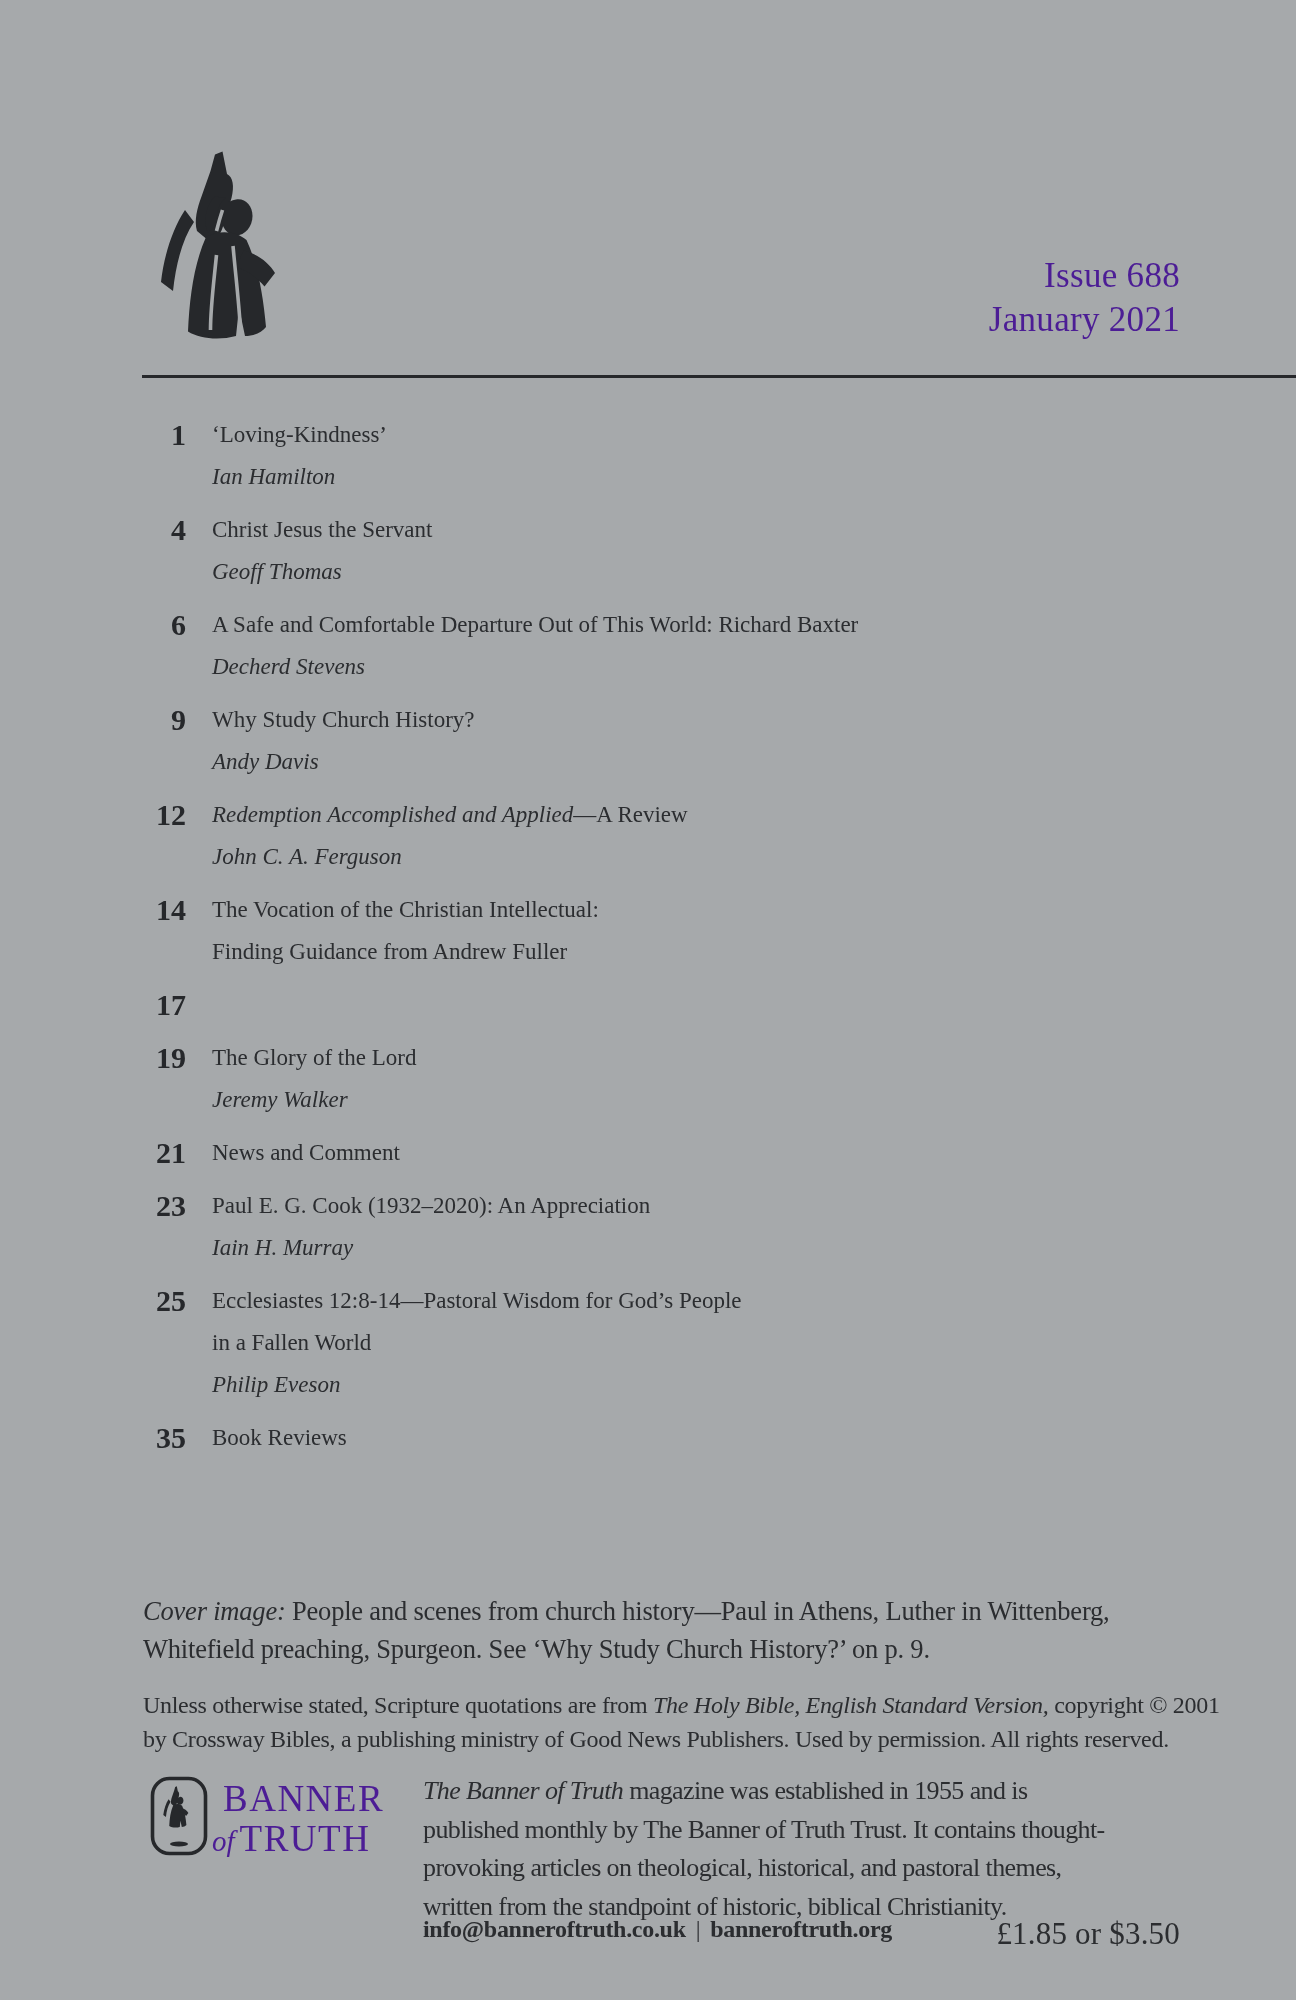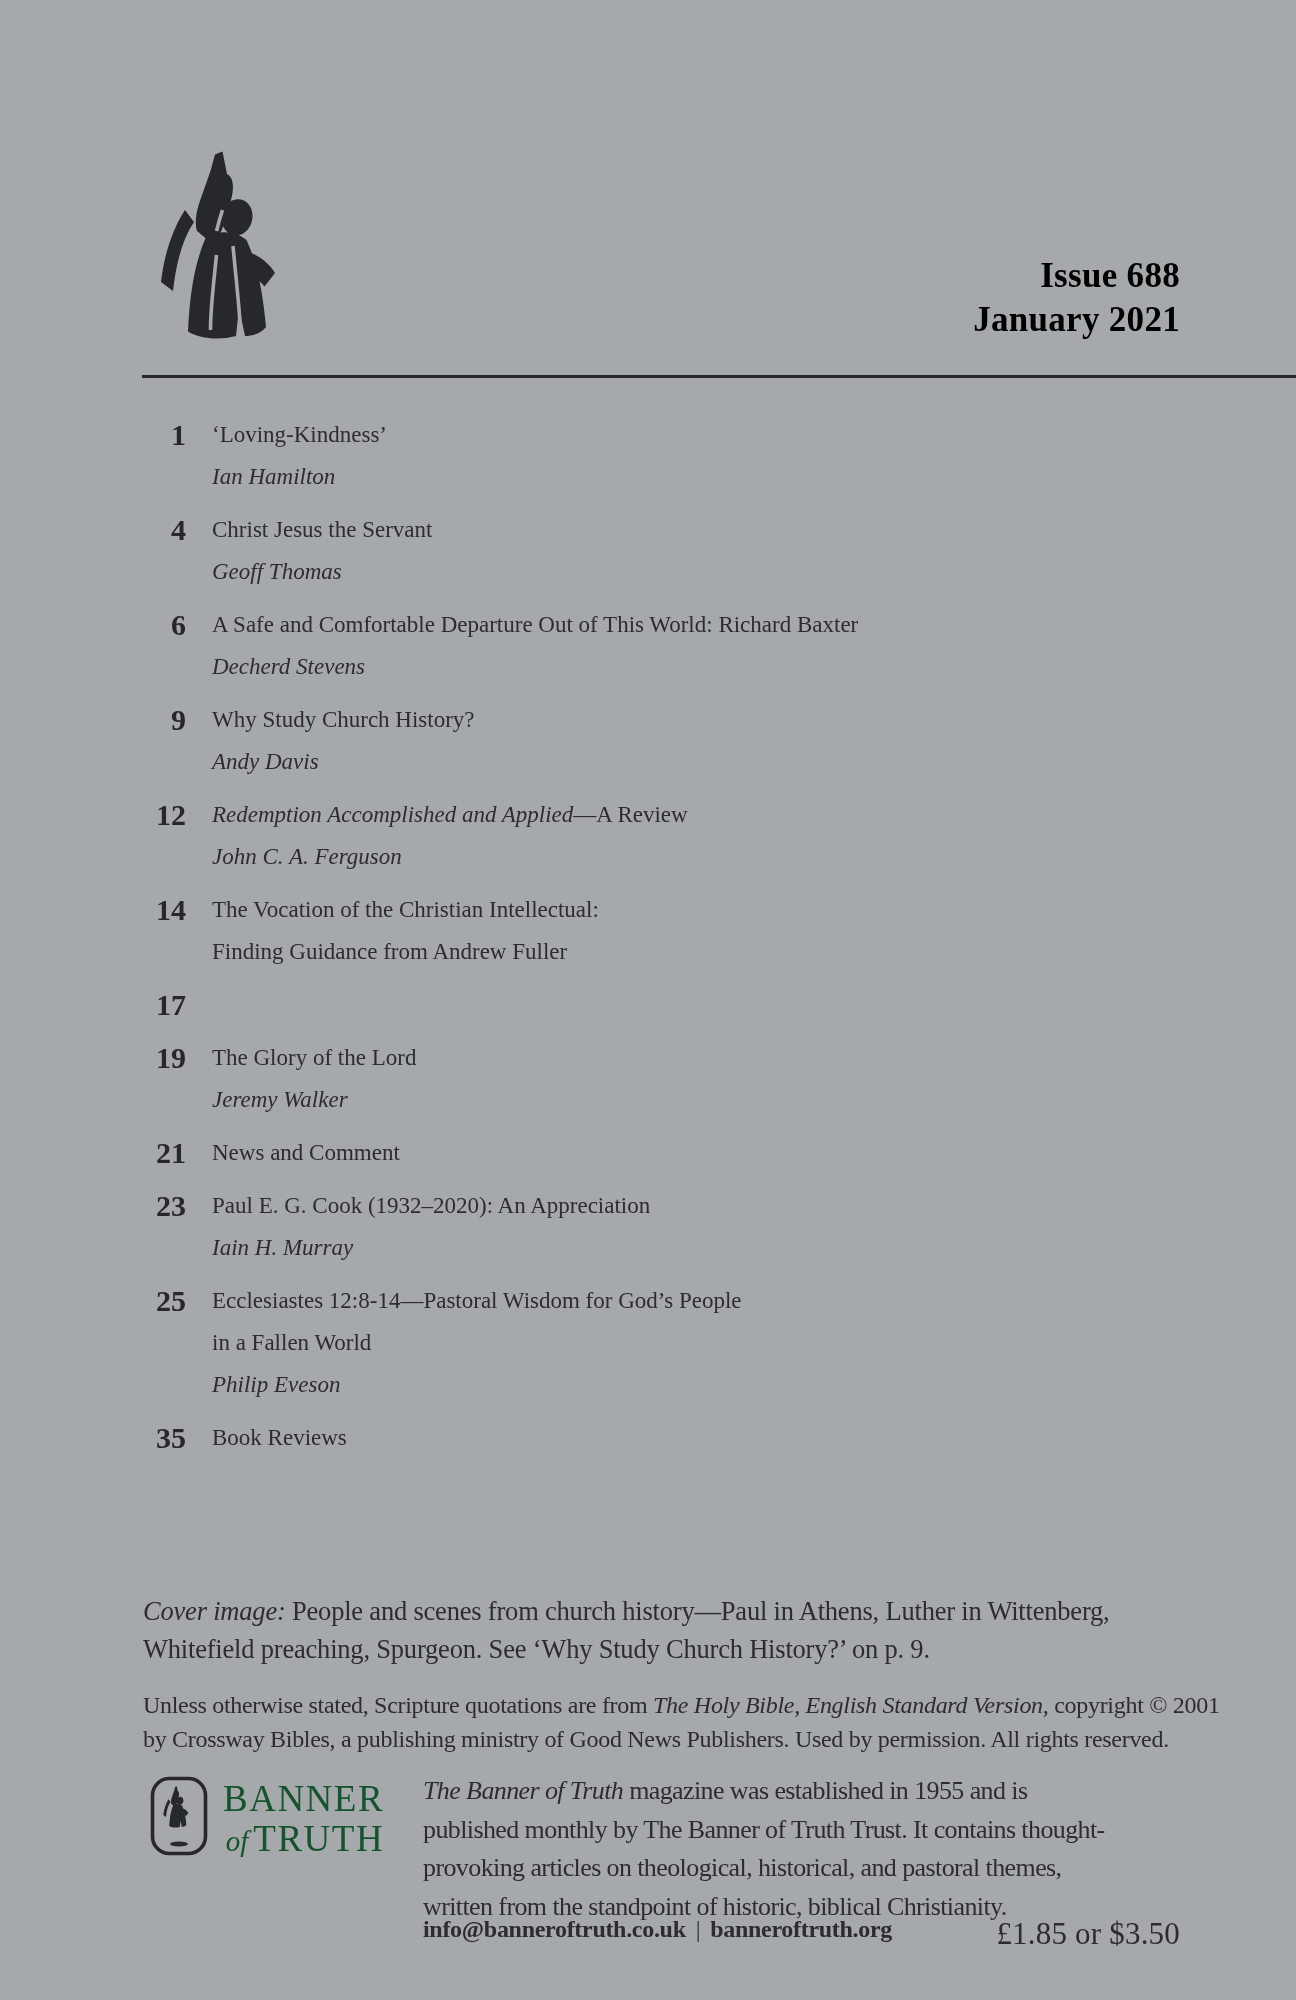--- a/index.html
+++ b/index.html
@@ -12,7 +12,7 @@
   .logo{position:absolute;left:146px;top:150px;}
   .issue-block{
     position:absolute;right:116px;top:254px;text-align:right;
-    font-size:35px;font-weight:bold;line-height:44px;letter-spacing:.3px;color:#000000;
+    font-size:35px;font-weight:normal;line-height:44px;letter-spacing:.3px;color:#4c1d95;
   }
   .rule{position:absolute;left:142px;right:0;top:375px;height:3px;background:#26282b;}
   

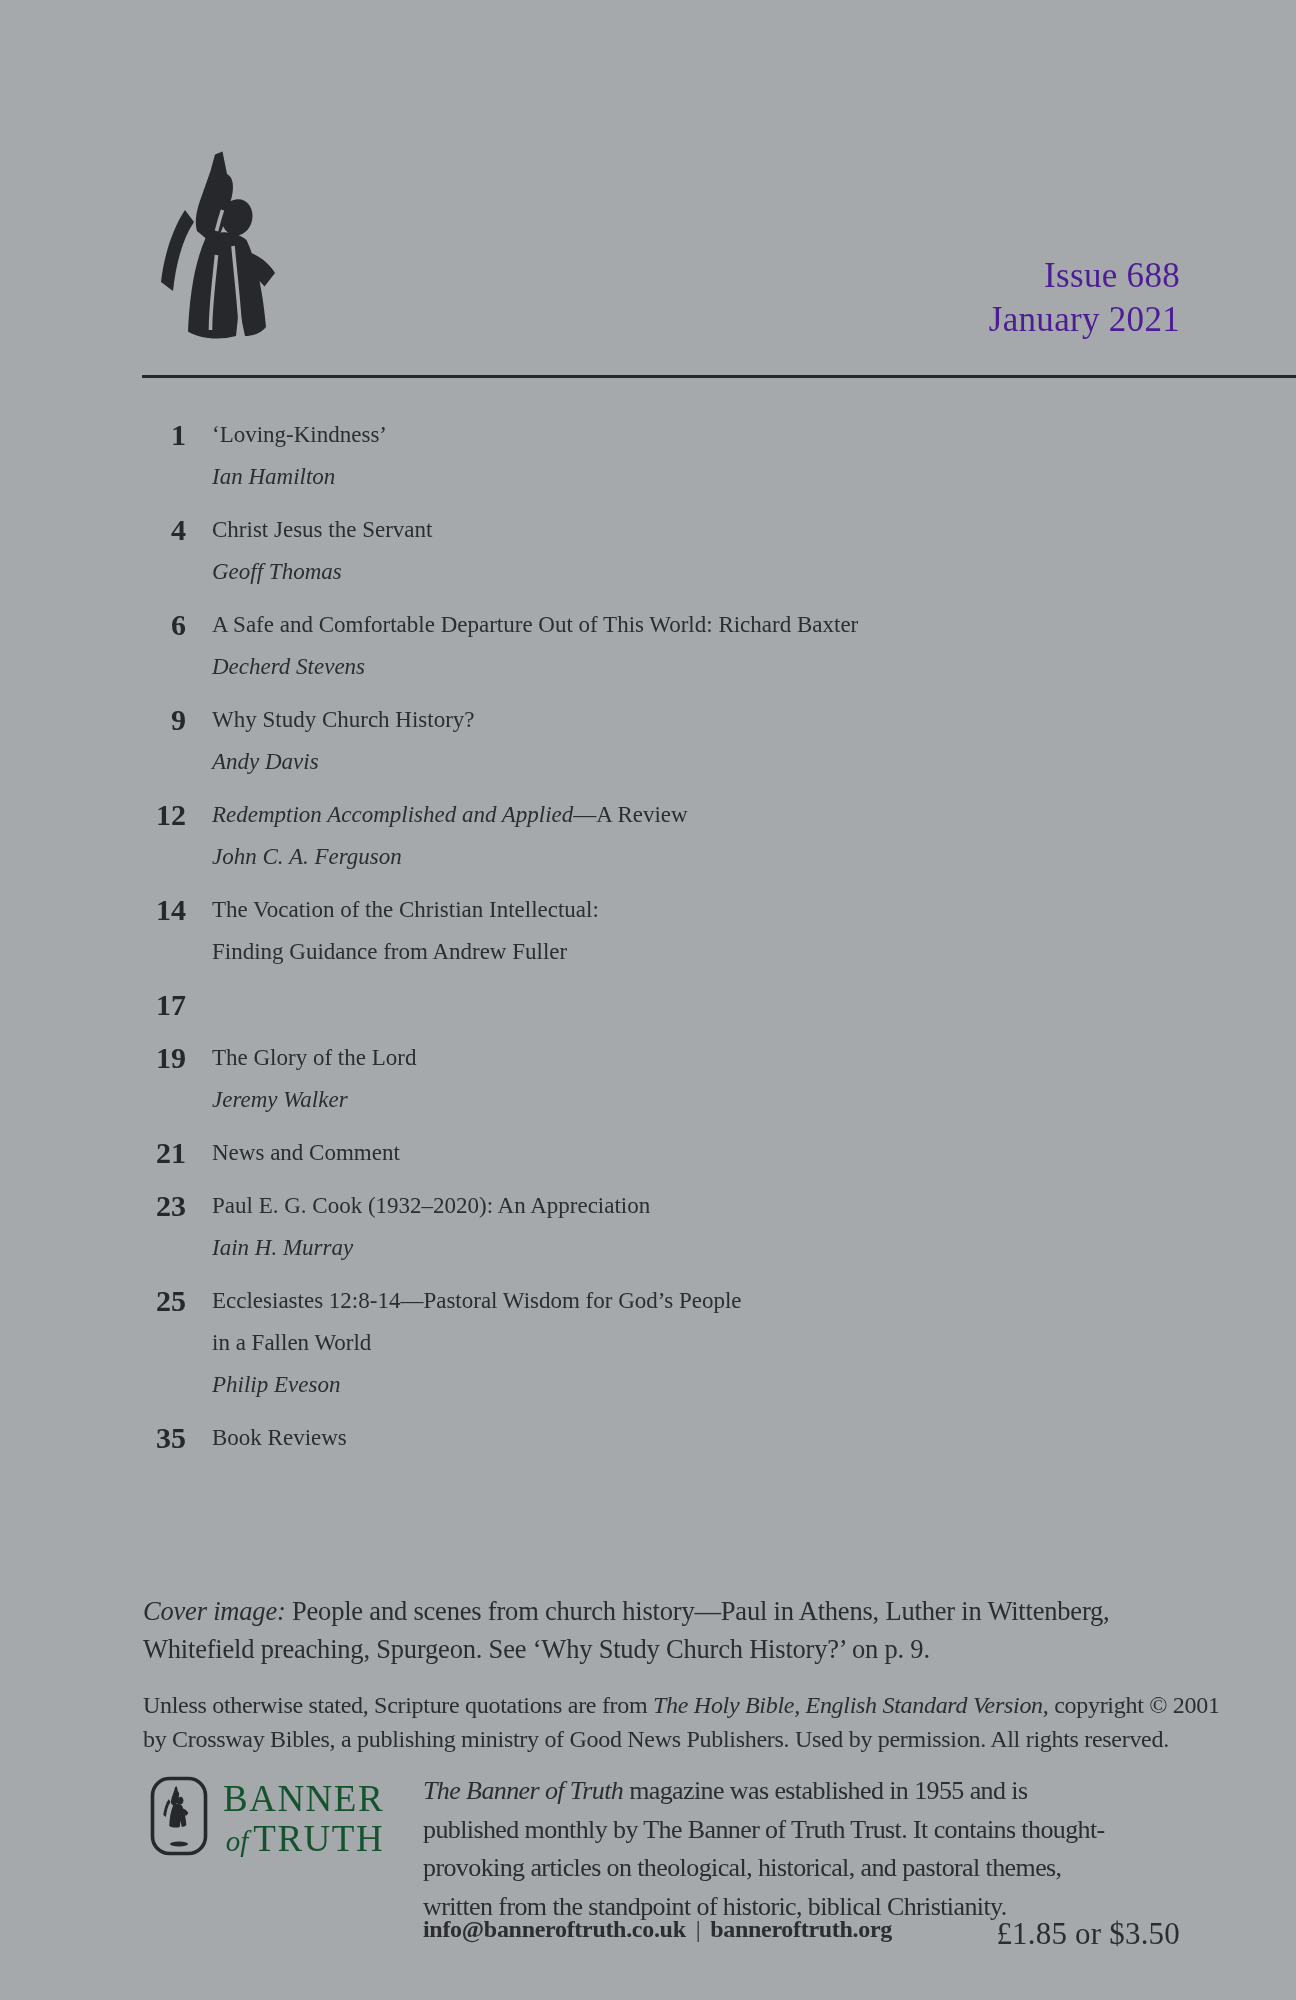--- a/index.html
+++ b/index.html
@@ -36,7 +36,7 @@
   }
   
   .badge{position:absolute;left:150px;top:1776px;}
-  .brand{position:absolute;left:212px;top:1779px;color:#14532d;line-height:40px;text-align:right;}
+  .brand{position:absolute;left:212px;top:1779px;color:#4c1d95;line-height:40px;}
   .brand-line1{font-size:37px;letter-spacing:1.5px;margin-left:11px;}
   .brand-line2{font-size:37px;letter-spacing:1.5px;}
   .brand-of{font-size:29px;font-style:italic;letter-spacing:0;margin-right:5px;}

